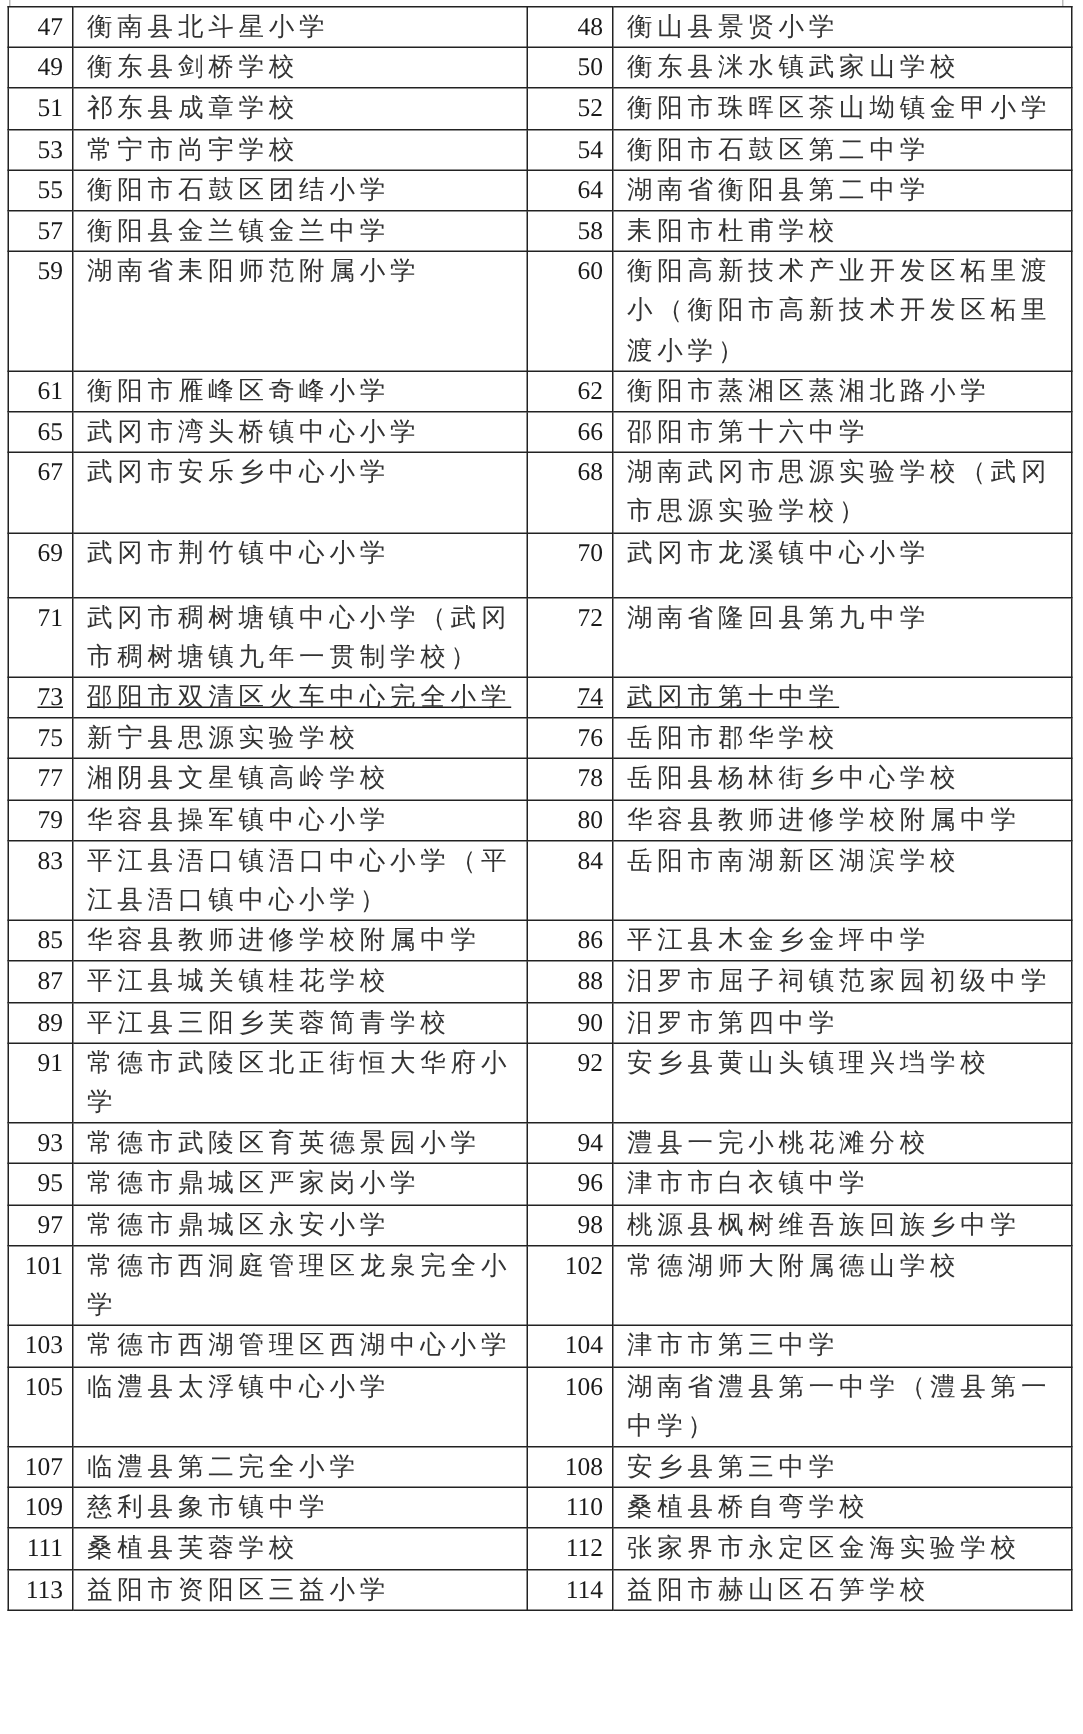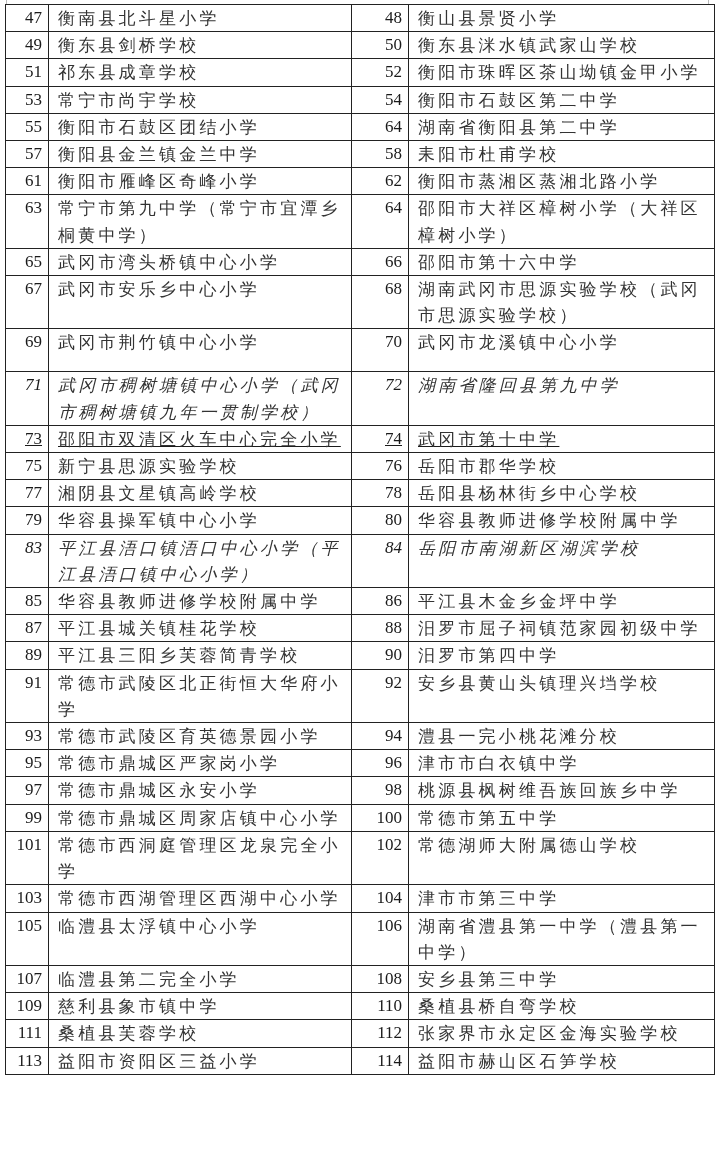--- a/index.html
+++ b/index.html
@@ -111,6 +111,12 @@
         <td class="num">58</td>
         <td class="name">耒阳市杜甫学校</td>
       </tr>
+      <tr style="height: 79.5px;">
+        <td class="num">59</td>
+        <td class="name">湖南省耒阳师范附属小学</td>
+        <td class="num">60</td>
+        <td class="name">衡阳高新技术产业开发区柘里渡小（衡阳市高新技术开发区柘里渡小学）</td>
+      </tr>
       <tr style="height: 26.9px;">
         <td class="num">61</td>
         <td class="name">衡阳市雁峰区奇峰小学</td>

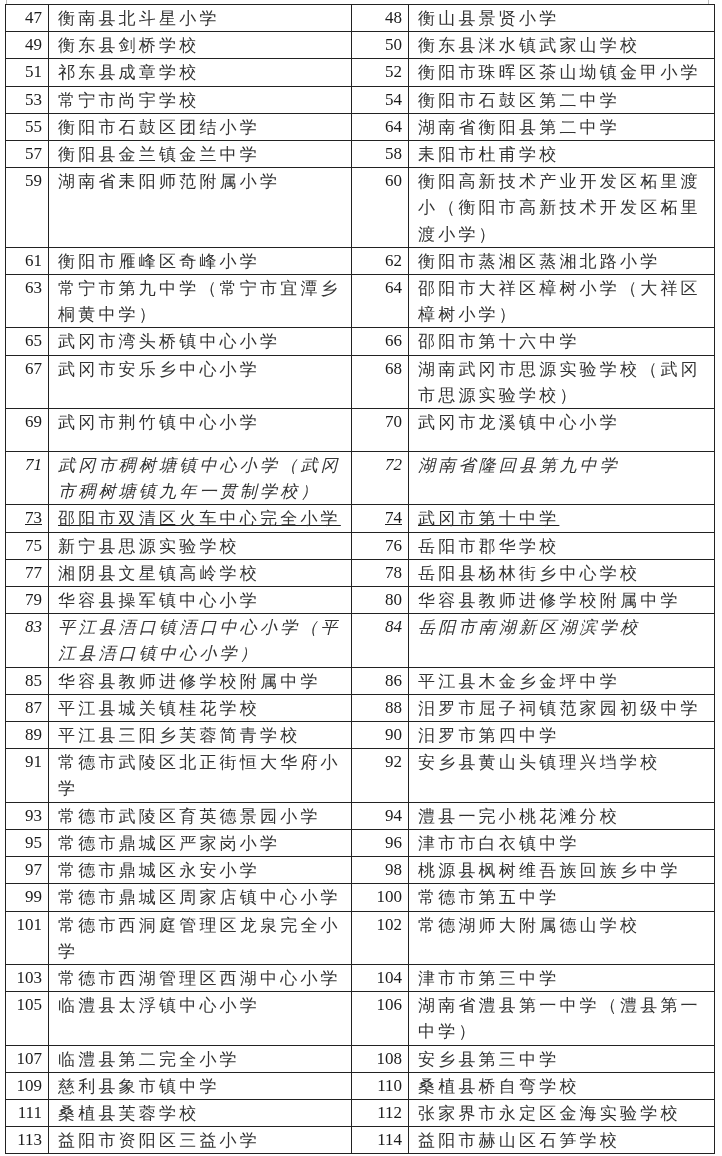--- a/index.html
+++ b/index.html
@@ -123,12 +123,6 @@
         <td class="num">62</td>
         <td class="name">衡阳市蒸湘区蒸湘北路小学</td>
       </tr>
-      <tr style="height: 53.2px;">
-        <td class="num">63</td>
-        <td class="name">常宁市第九中学（常宁市宜潭乡桐黄中学）</td>
-        <td class="num">64</td>
-        <td class="name">邵阳市大祥区樟树小学（大祥区樟树小学）</td>
-      </tr>
       <tr style="height: 26.9px;">
         <td class="num">65</td>
         <td class="name">武冈市湾头桥镇中心小学</td>

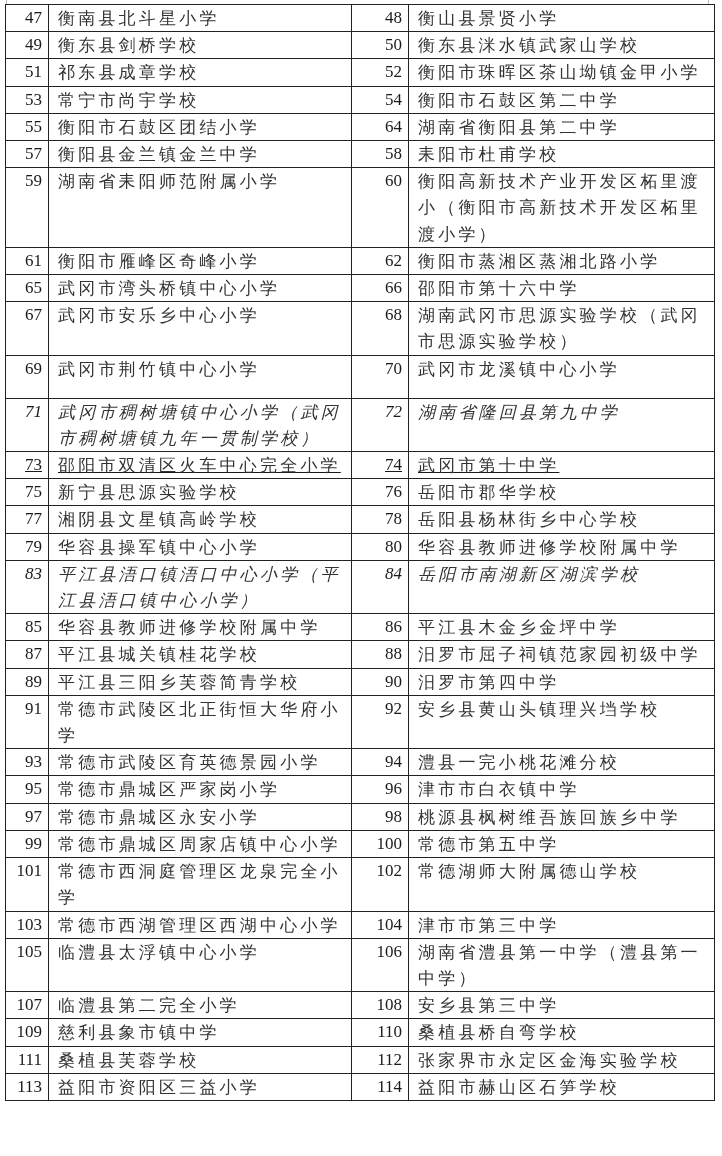--- a/index.html
+++ b/index.html
@@ -141,7 +141,7 @@
         <td class="num">70</td>
         <td class="name">武冈市龙溪镇中心小学</td>
       </tr>
-      <tr style="height: 53.2px; font-style: italic;">
+      <tr style="height: 53.2px;">
         <td class="num">71</td>
         <td class="name">武冈市稠树塘镇中心小学（武冈市稠树塘镇九年一贯制学校）</td>
         <td class="num">72</td>

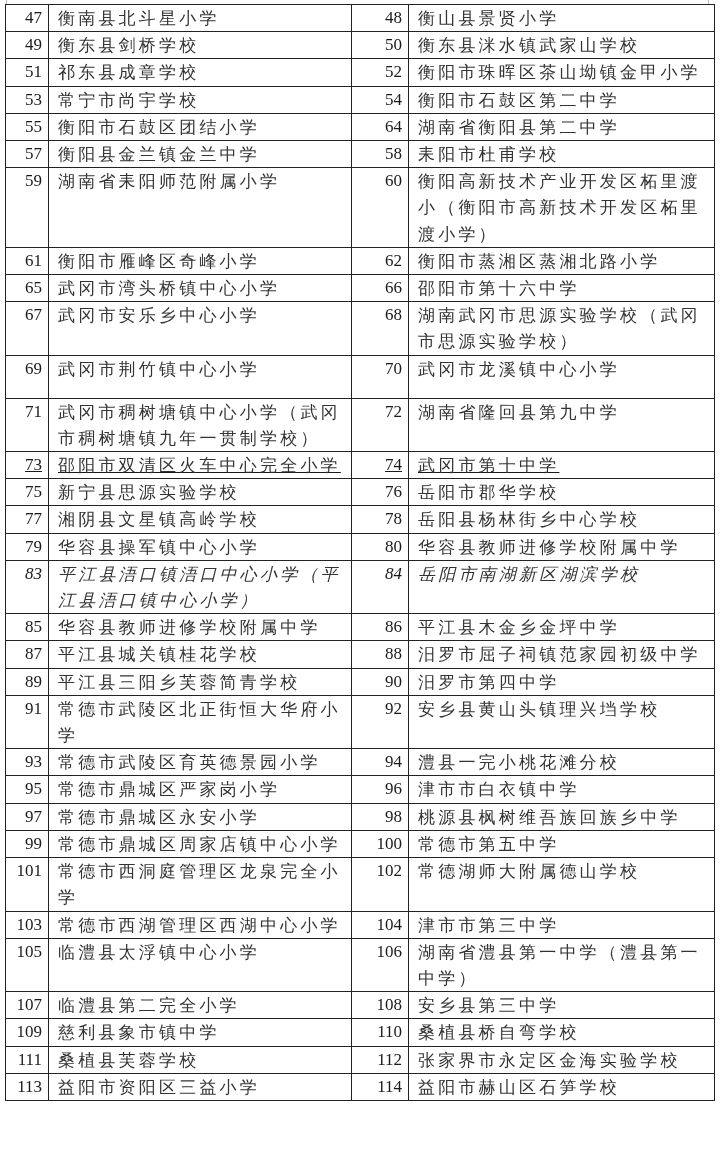--- a/index.html
+++ b/index.html
@@ -171,7 +171,7 @@
         <td class="num">80</td>
         <td class="name">华容县教师进修学校附属中学</td>
       </tr>
-      <tr style="height: 53.2px; font-style: italic;">
+      <tr style="height: 53.2px;">
         <td class="num">83</td>
         <td class="name">平江县浯口镇浯口中心小学（平江县浯口镇中心小学）</td>
         <td class="num">84</td>

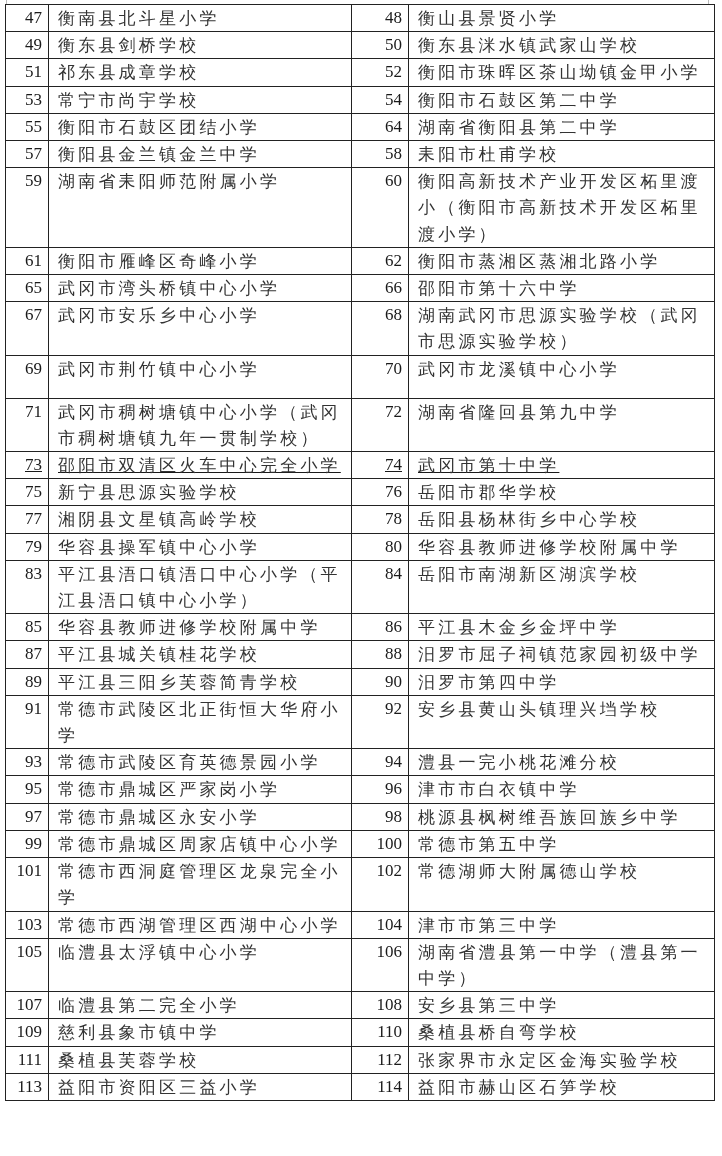--- a/index.html
+++ b/index.html
@@ -219,12 +219,6 @@
         <td class="num">98</td>
         <td class="name">桃源县枫树维吾族回族乡中学</td>
       </tr>
-      <tr style="height: 26.9px;">
-        <td class="num">99</td>
-        <td class="name">常德市鼎城区周家店镇中心小学</td>
-        <td class="num">100</td>
-        <td class="name">常德市第五中学</td>
-      </tr>
       <tr style="height: 53.2px;">
         <td class="num">101</td>
         <td class="name">常德市西洞庭管理区龙泉完全小学</td>

